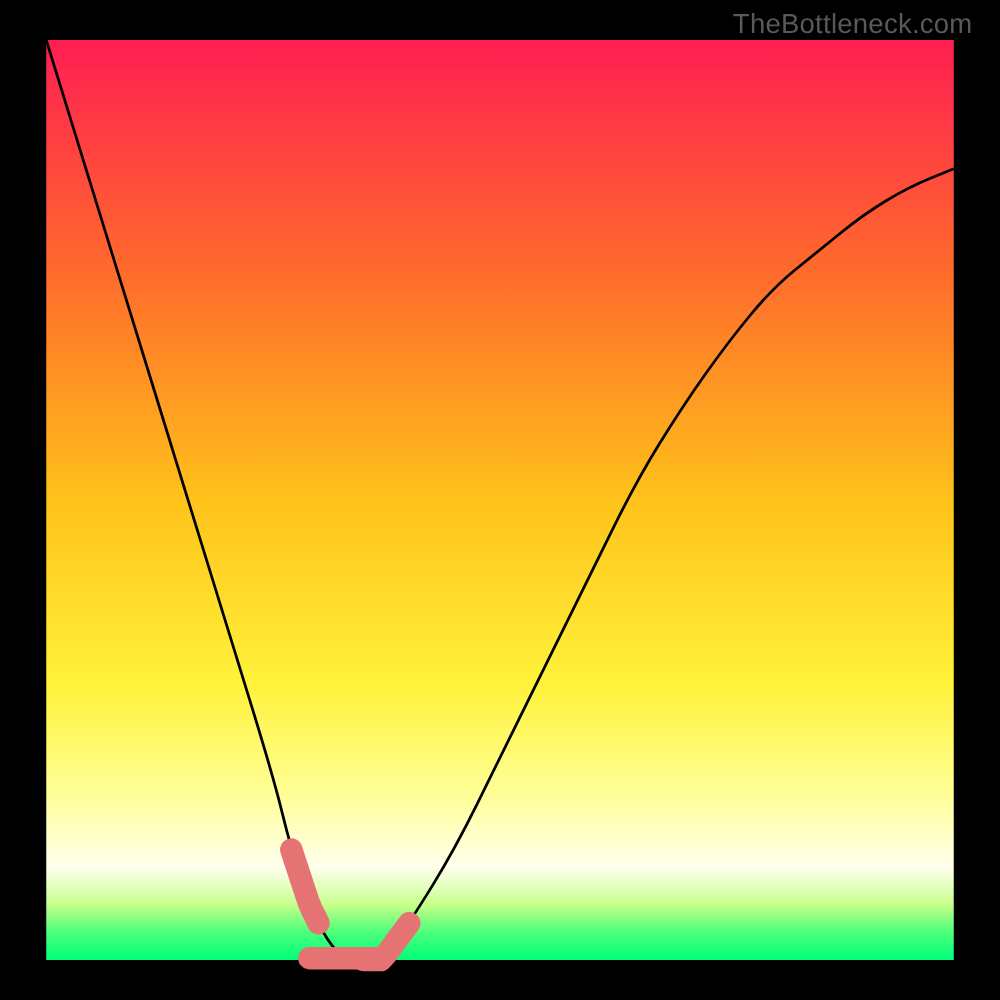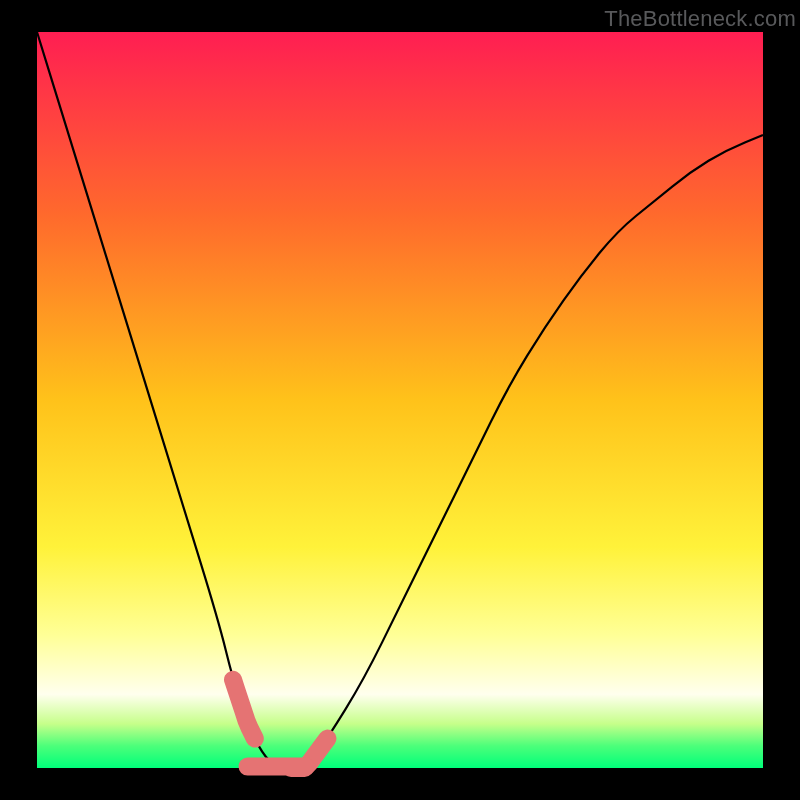--- a/index.html
+++ b/index.html
@@ -22,7 +22,7 @@
   .attribution {
     position: absolute;
     top: 6px;
-    right: 4px;
+    right: 22px;
     color: #58595b;
     font-size: 22px;
     font-weight: 400;

